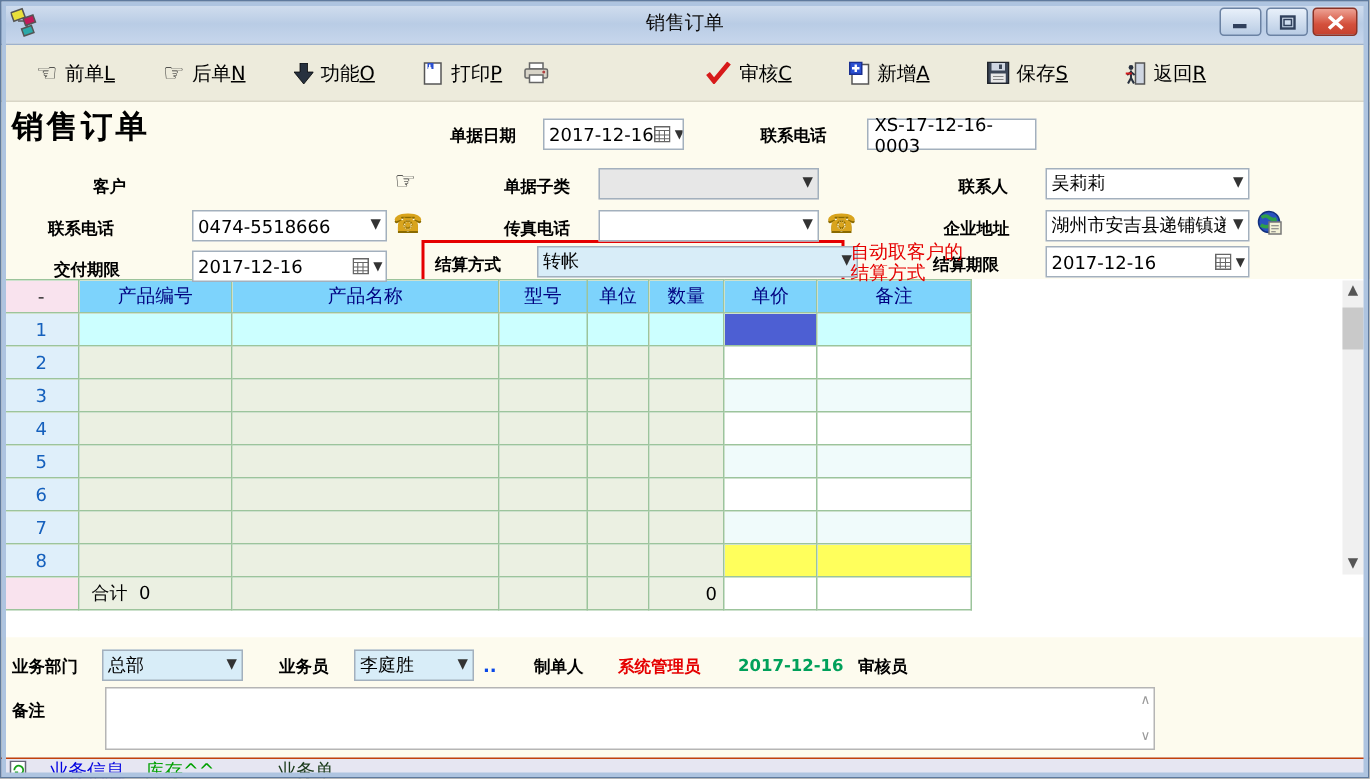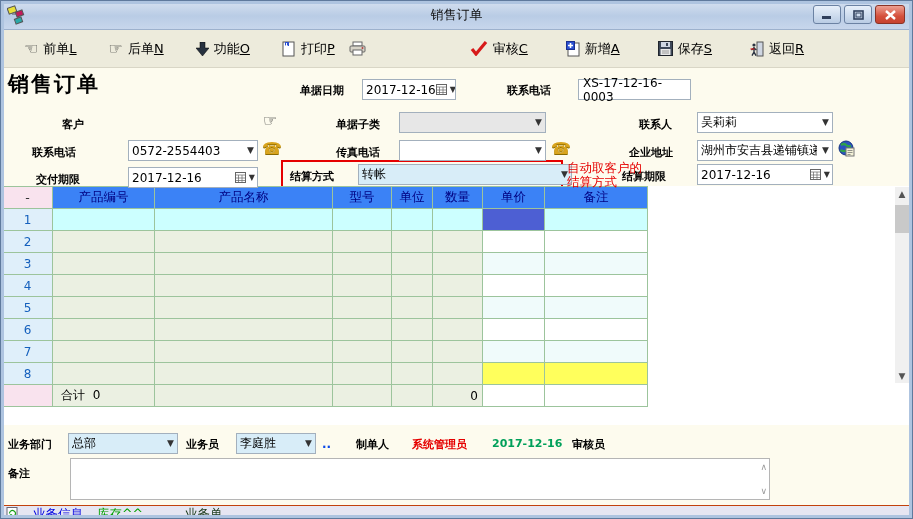--- a/index.html
+++ b/index.html
@@ -237,7 +237,7 @@
 
   <span class="flabel" style="left:32px;top:145px">联系电话</span>
   <span class="combo" style="left:128px;top:140px;width:130px">
-    <span>0572-2554403</span>
+    <span>0474-5518666</span>
     <span class="chev">▼</span>
   </span>
   <span class="sideicon phone-glyph" style="left:262px;top:141px">☎</span>

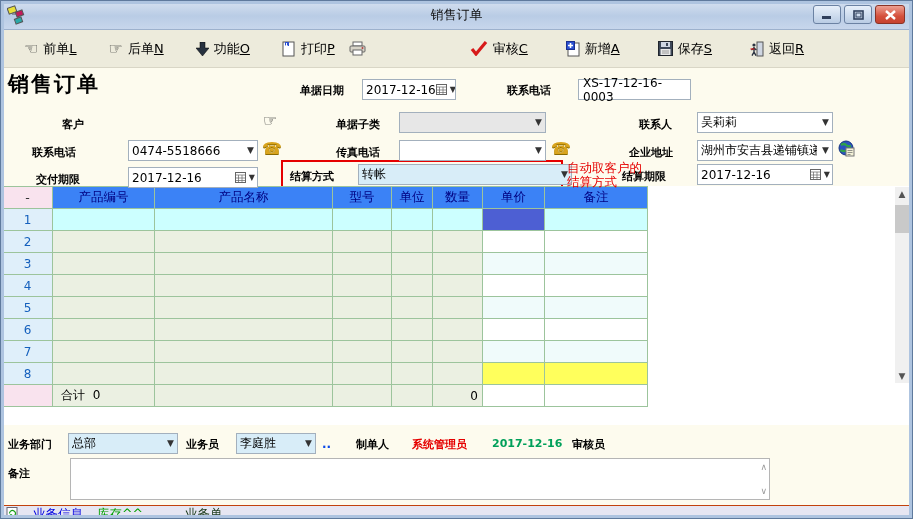--- a/index.html
+++ b/index.html
@@ -48,7 +48,7 @@
   .grid-area{position:absolute;left:0;top:186px;width:913px;height:239px;background:#fff;z-index:2;}
   table.grid{border-collapse:collapse;table-layout:fixed;position:absolute;left:2px;top:0;font-size:12px;}
   table.grid td,table.grid th{border:1px solid #9cc49c;height:22px;padding:0 2px;overflow:hidden;}
-  table.grid thead th{background:#3b82f6;color:#000080;font-weight:normal;font-size:12.5px;}
+  table.grid thead th{background:#7dd3fc;color:#000080;font-weight:normal;font-size:12.5px;}
   table.grid thead th.rowhdr{background:#f9e3ee;color:#333;}
   table.grid td.rowhdr{background:#dfeffa;color:#1560bd;text-align:center;}
   table.grid tbody td.c1,table.grid tbody td.c2,table.grid tbody td.c3,

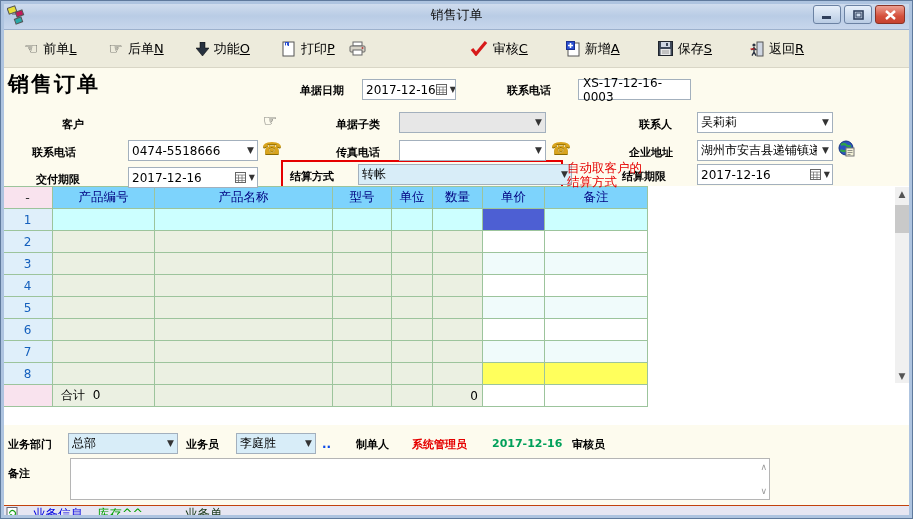--- a/index.html
+++ b/index.html
@@ -418,7 +418,7 @@
   <div class="footer-bg"></div>
 
   <span class="flabel" style="left:8px;top:437px">业务部门</span>
-  <span class="combo blue" style="left:68px;top:433px;width:110px">
+  <span class="combo blue" style="left:68px;top:433px;width:94px">
     <span>总部</span>
     <span class="chev">▼</span>
   </span>

